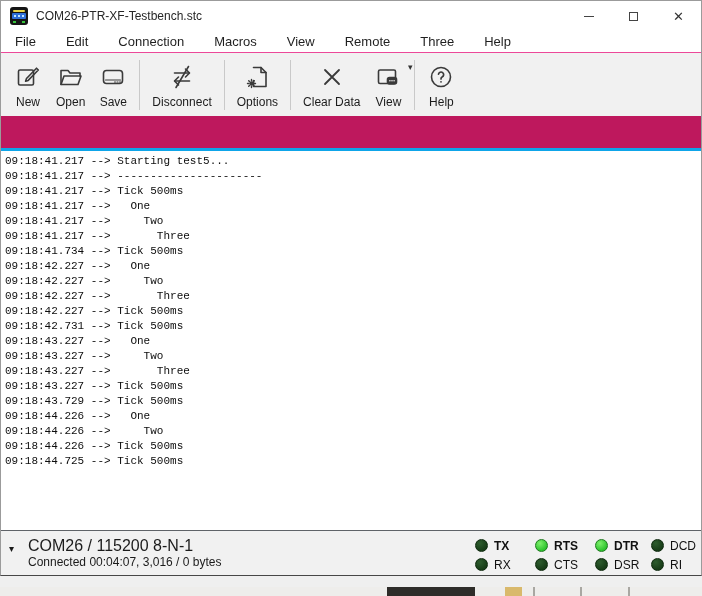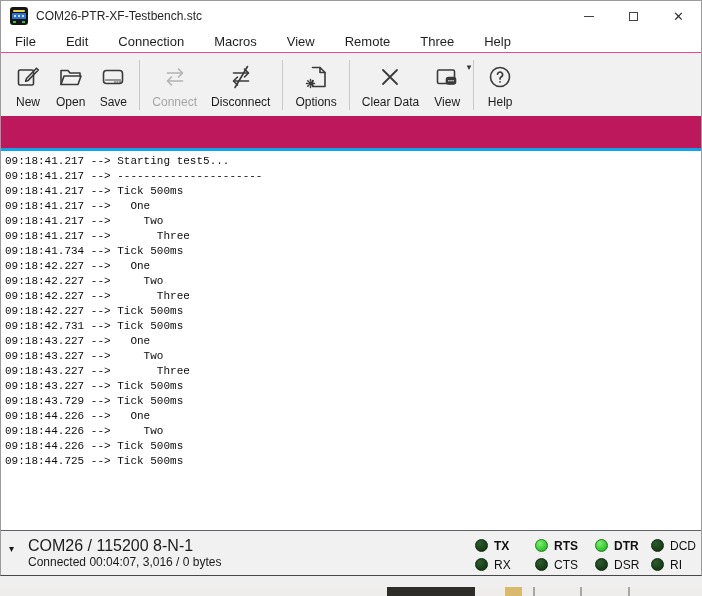--- a/index.html
+++ b/index.html
@@ -137,15 +137,6 @@
 
     <div class="tsep"></div>
 
-    <div class="tbtn disabled">
-      <svg viewBox="0 0 28 28" fill="none" stroke="currentColor" stroke-width="1.6" stroke-linecap="round" stroke-linejoin="round">
-        <path d="M6.5 10 H21"></path>
-          <path d="M17.5 6 L21.5 10 L17.5 14"></path>
-        <path d="M21.5 18 H7"></path>
-          <path d="M10.5 14 L6.5 18 L10.5 22"></path>
-      </svg>
-      <span class="tlabel">Connect</span>
-    </div>
 
     <div class="tbtn">
       <svg viewBox="0 0 28 28" fill="none" stroke="currentColor" stroke-width="1.6" stroke-linecap="round" stroke-linejoin="round">

